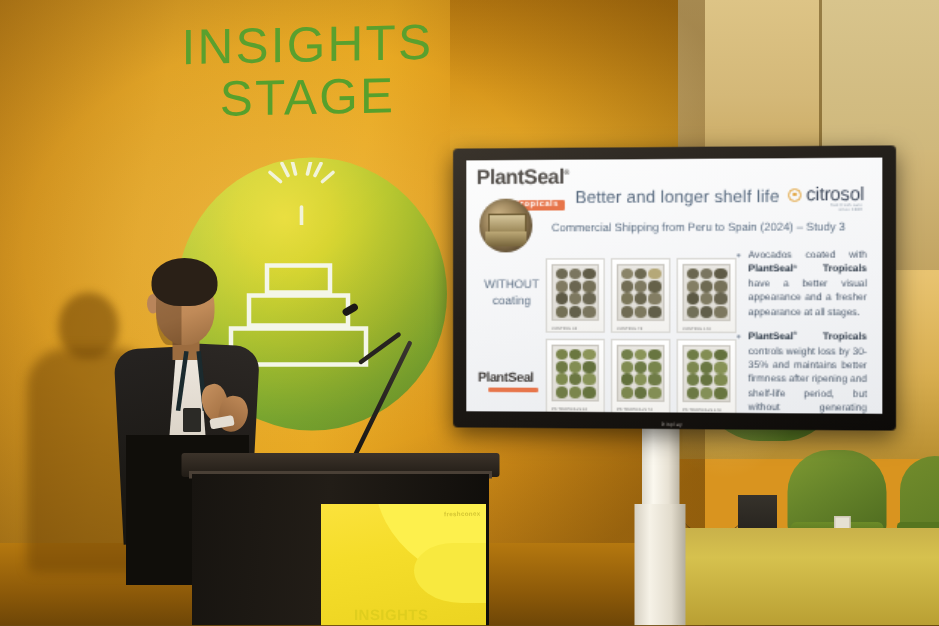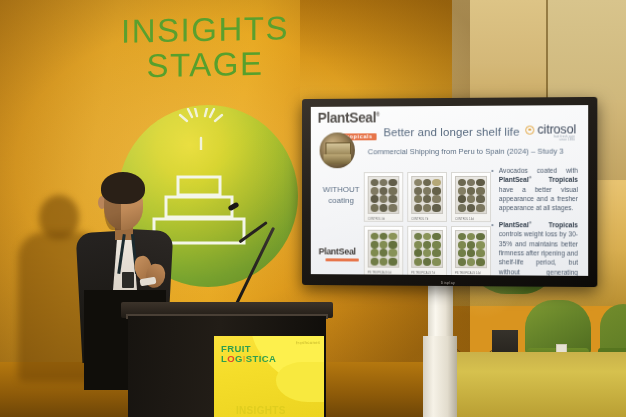--- a/index.html
+++ b/index.html
@@ -583,10 +583,6 @@
     <div class="podium-panel">
       <div class="podium-swoosh"></div>
       <div class="podium-swoosh2"></div>
-      <div class="fl-logo">
-        <span class="fl-fruit">FRUIT</span>
-        <span class="fl-log">L<span class="o1">O</span>G<span class="o2">I</span>STICA</span>
-      </div>
       <div class="podium-fresh">freshconex</div>
       <div class="podium-insights">INSIGHTS</div>
     </div>

